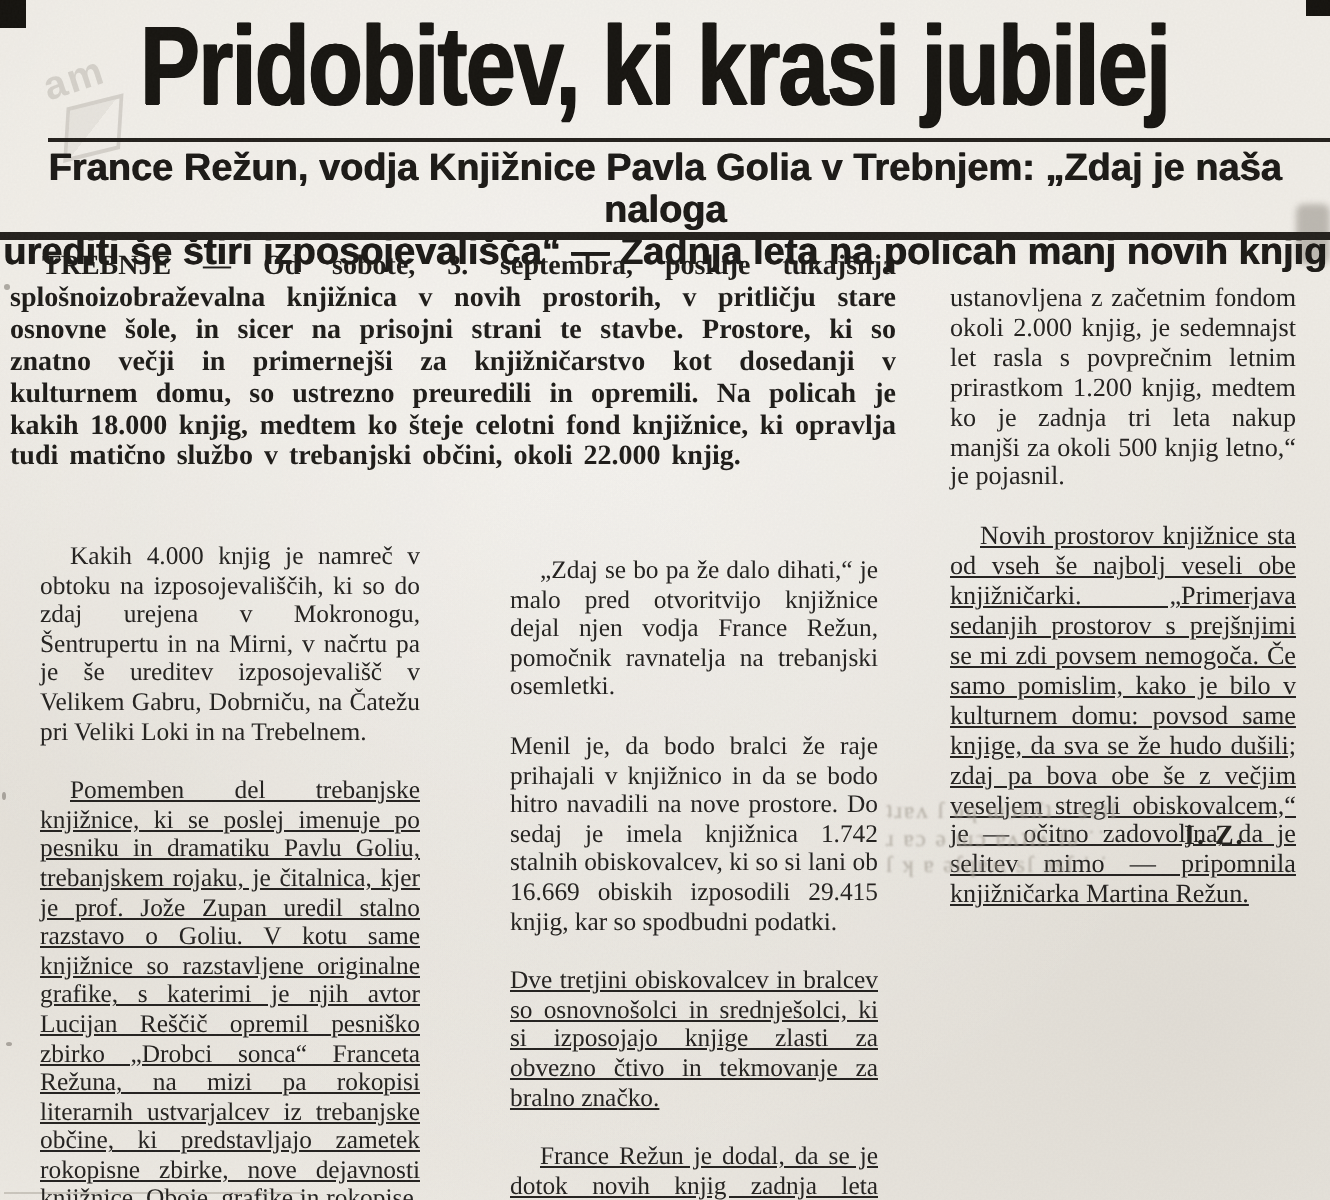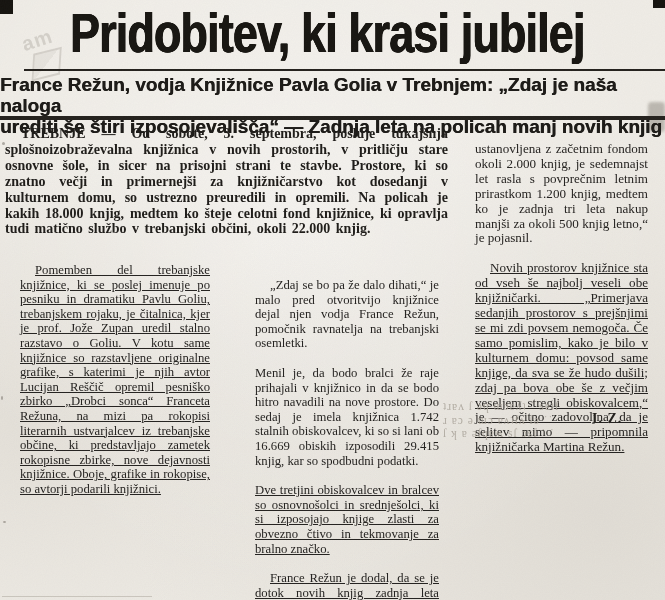--- a/index.html
+++ b/index.html
@@ -43,7 +43,7 @@
 
   
   .subhead{
-    position:absolute;left:0;top:74px;width:665px;
+    position:absolute;left:0;top:74px;width:665px;text-align:center;
     font-family:"Liberation Sans", sans-serif;font-weight:bold;
     font-size:19px;line-height:21px;color:#1c1a17;
     text-shadow:.4px 0 0 currentColor;

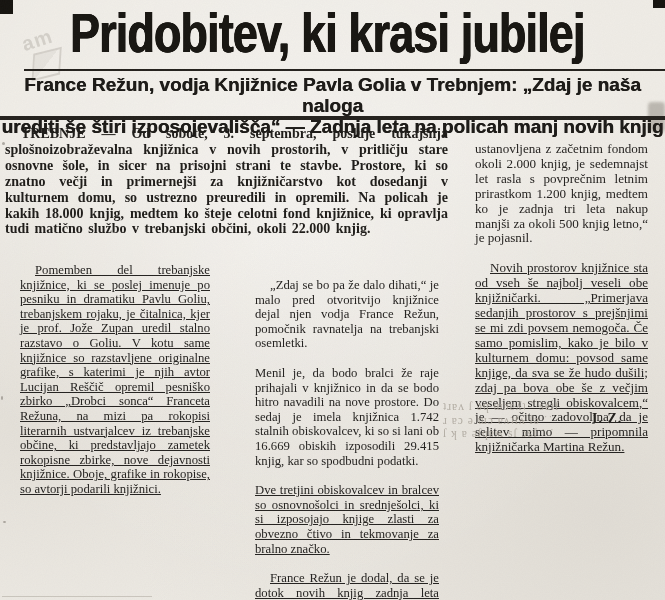--- a/index.html
+++ b/index.html
@@ -107,6 +107,7 @@
   <div class="lead">TREBNJE — Od sobote, 3. septembra, posluje tukajšnja splošnoizobraževalna knjižnica v novih prostorih, v pritličju stare osnovne šole, in sicer na prisojni strani te stavbe. Prostore, ki so znatno večji in primernejši za knjižničarstvo kot dosedanji v kulturnem domu, so ustrezno preuredili in opremili. Na policah je kakih 18.000 knjig, medtem ko šteje celotni fond knjižnice, ki opravlja tudi matično službo v trebanjski občini, okoli 22.000 knjig.</div>
 
   <div class="col col1">
+    <p class="indent">Kakih 4.000 knjig je namreč v obtoku na izposojevališčih, ki so do zdaj urejena v Mokronogu, Šentrupertu in na Mirni, v načrtu pa je še ureditev izposojevališč v Velikem Gabru, Dobrniču, na Čatežu pri Veliki Loki in na Trebelnem.</p>
     <p class="indent gap">Pomemben del trebanjske knjižnice, ki se poslej imenuje po pesniku in dramatiku Pavlu Goliu, trebanjskem rojaku, je čitalnica, kjer je prof. Jože Zupan uredil stalno razstavo o Goliu. V kotu same knjižnice so razstavljene originalne grafike, s katerimi je njih avtor Lucijan Reščič opremil pesniško zbirko „Drobci sonca“ Franceta Režuna, na mizi pa rokopisi literarnih ustvarjalcev iz trebanjske občine, ki predstavljajo zametek rokopisne zbirke, nove dejavnosti knjižnice. Oboje, grafike in rokopise, so avtorji podarili knjižnici.</p>
   </div>
 

